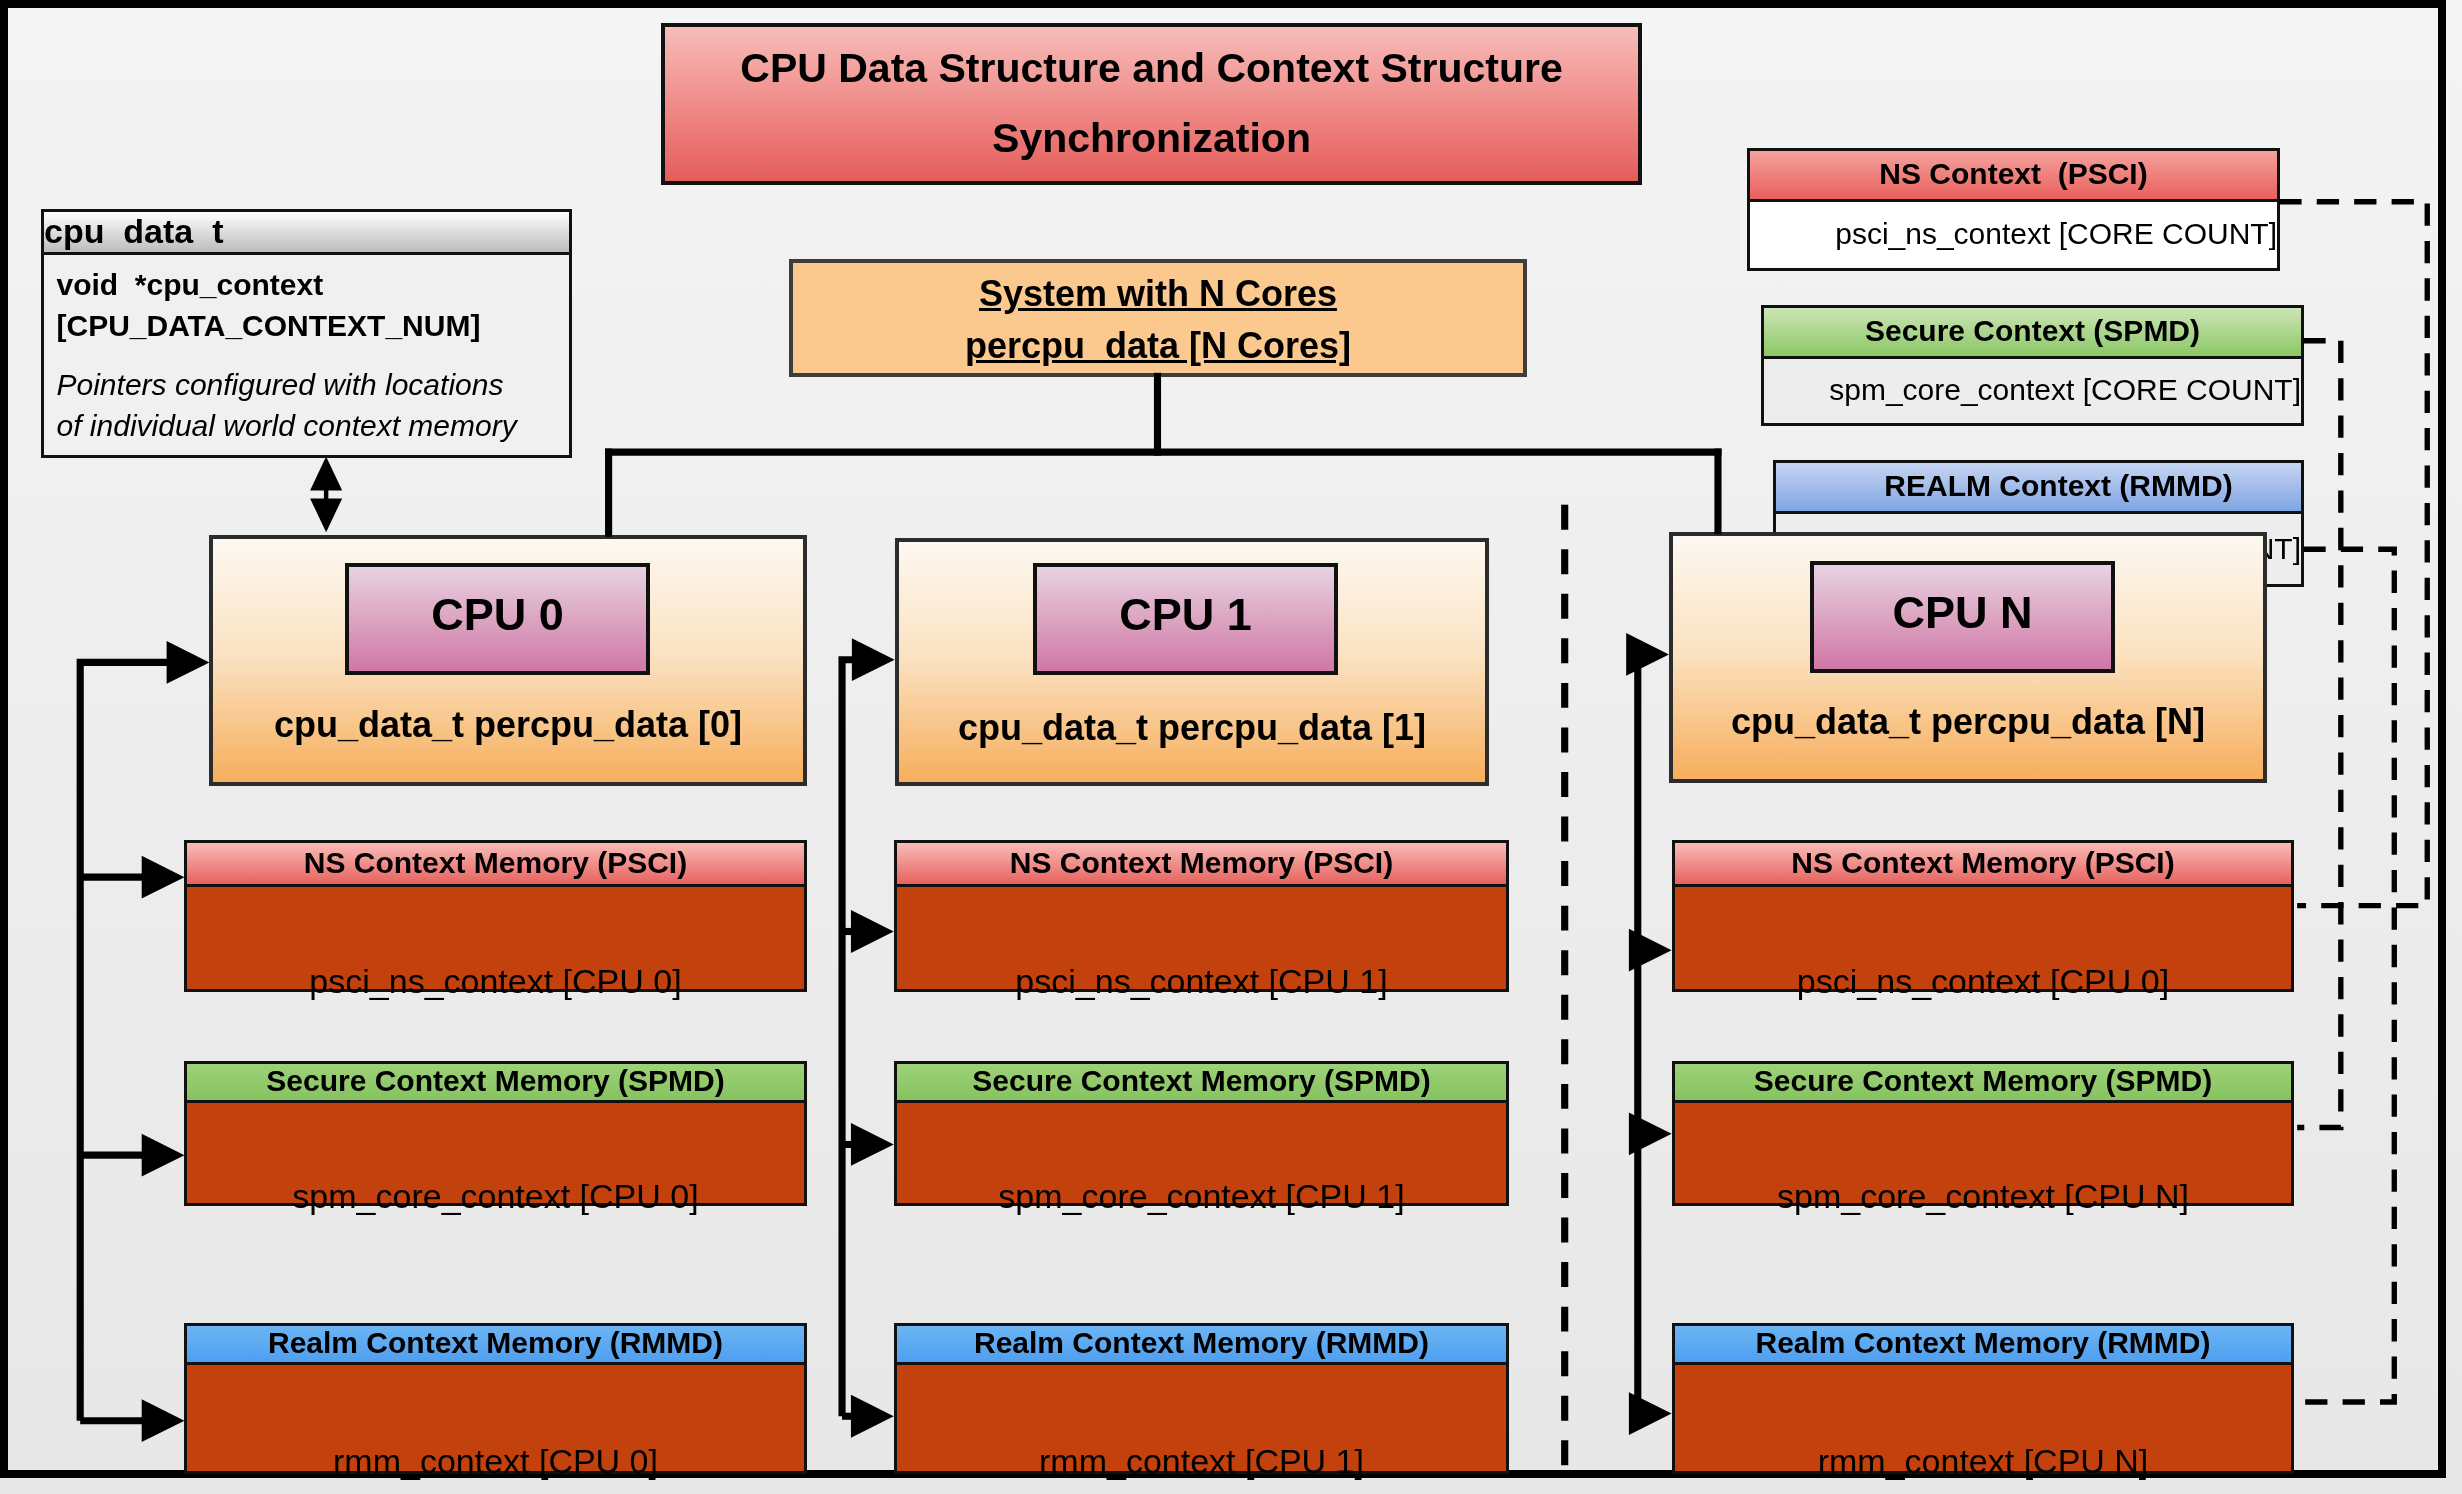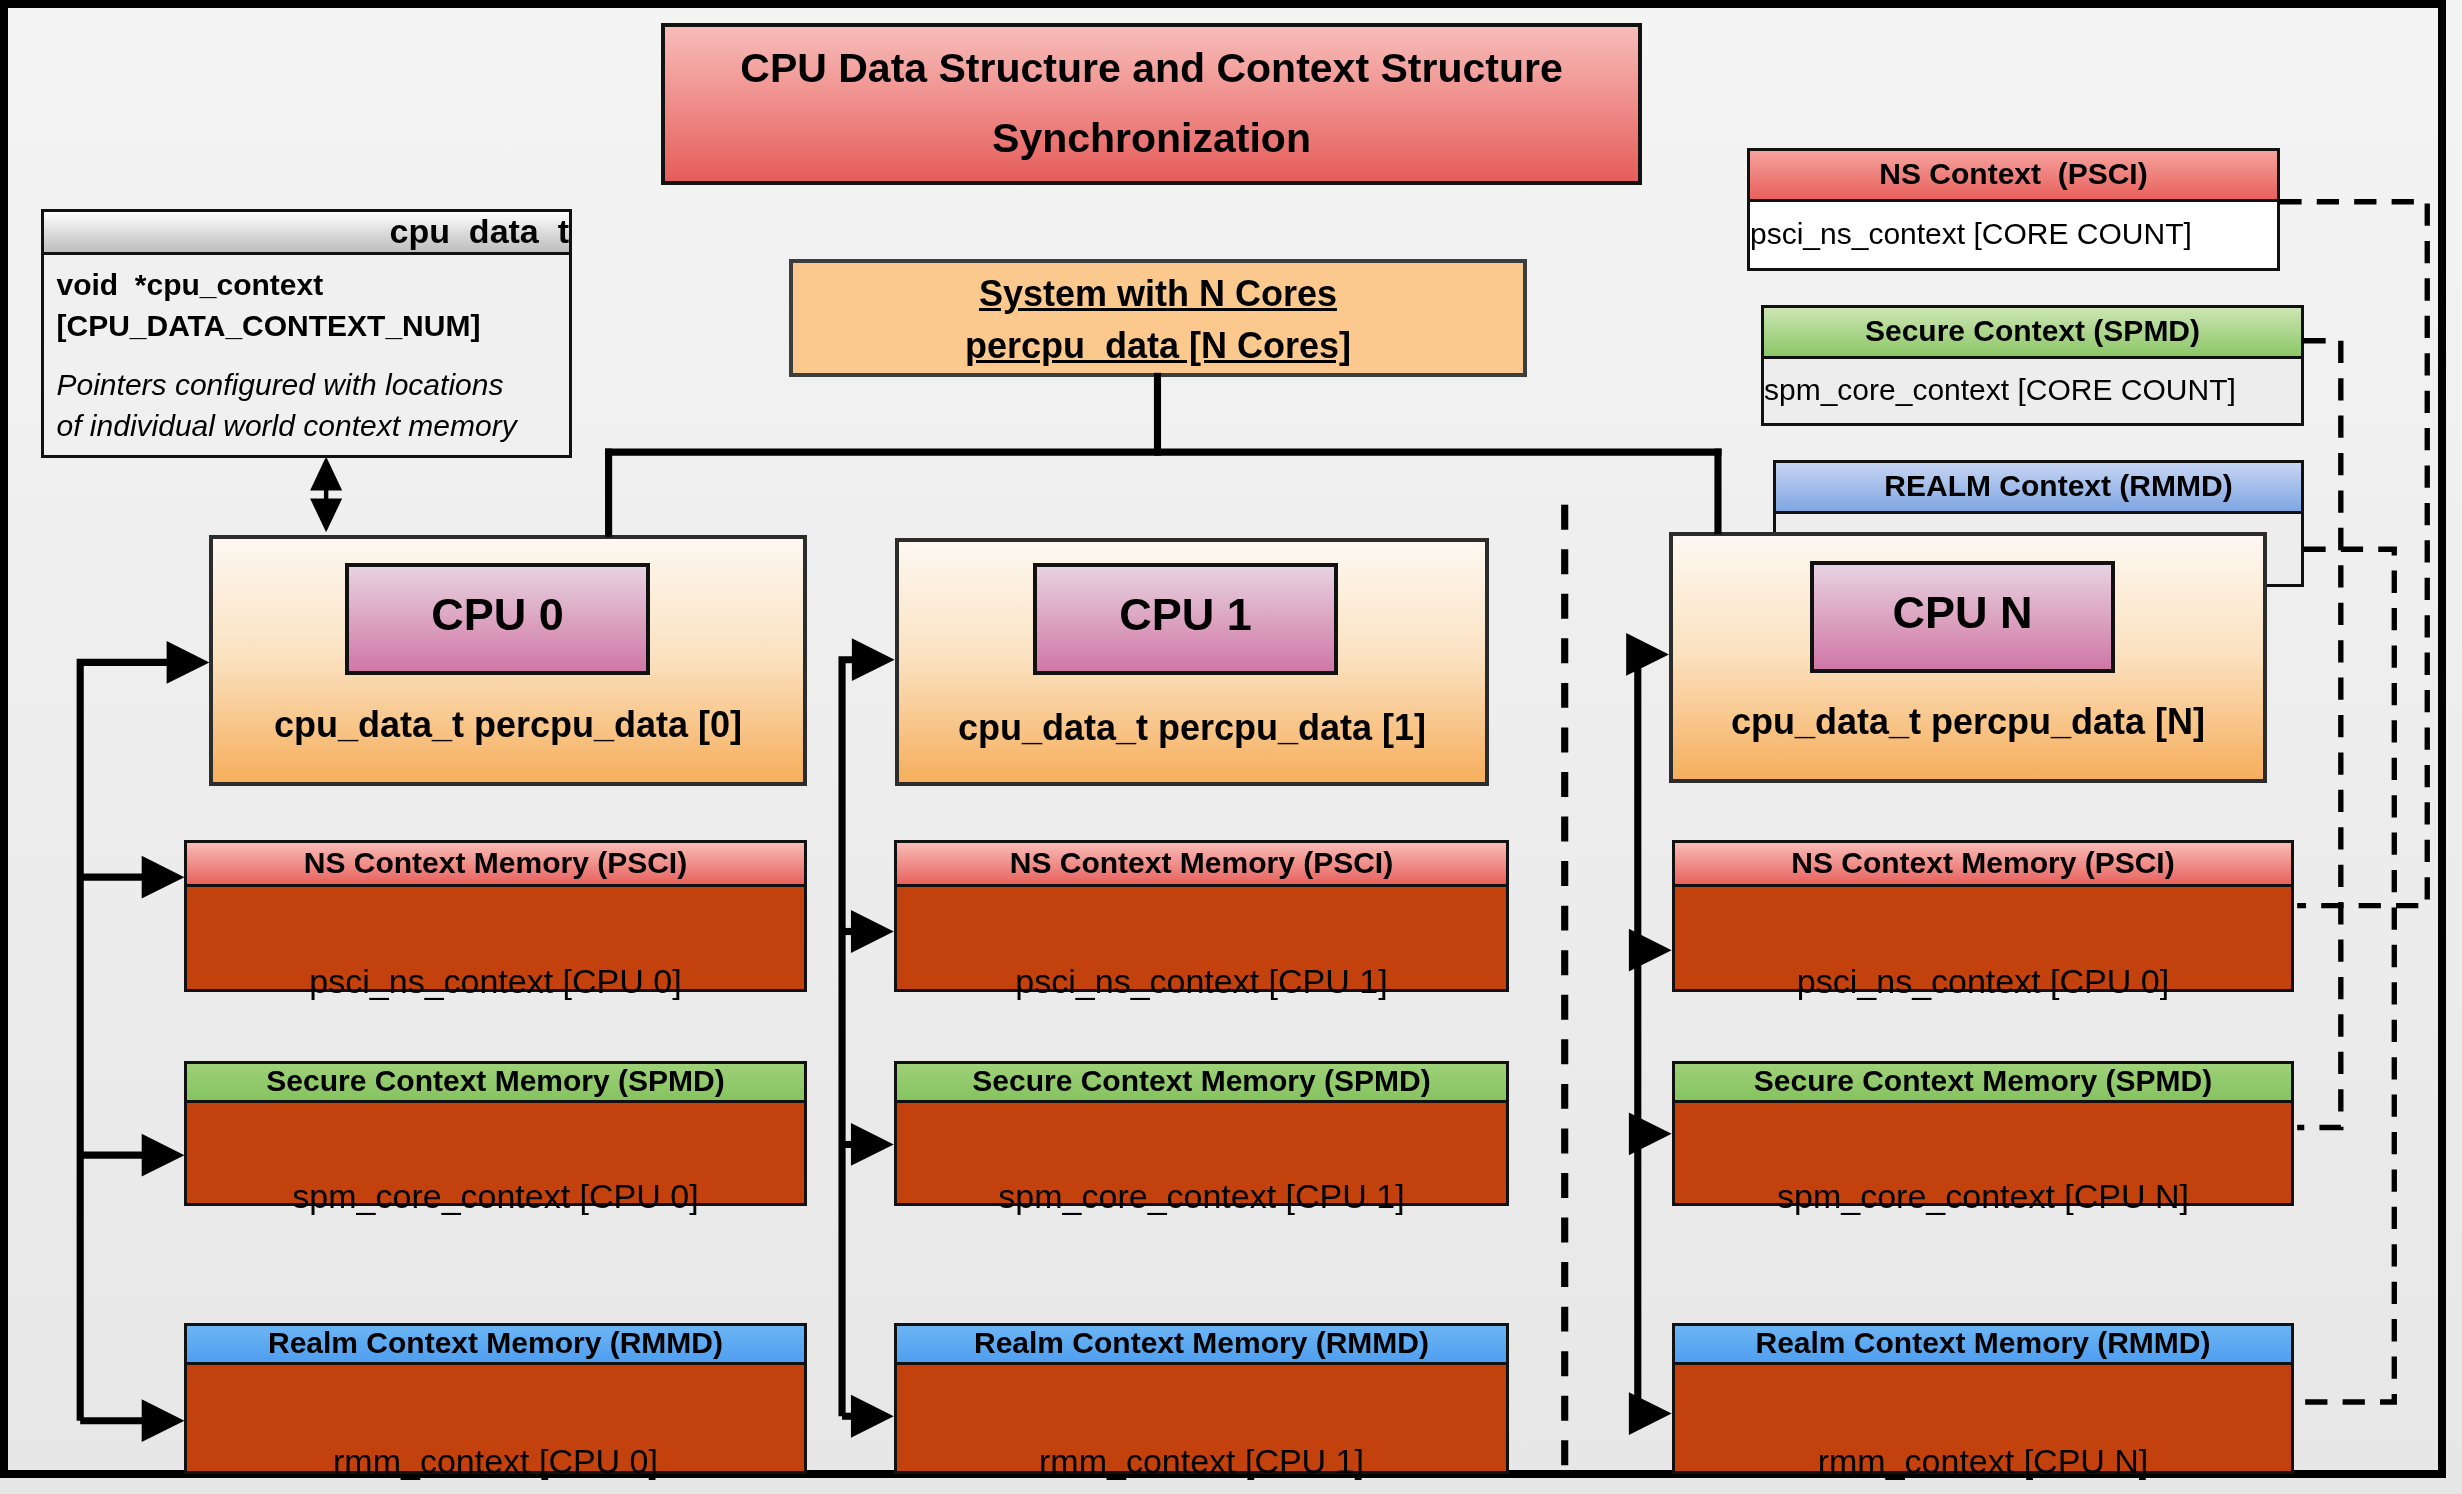--- a/index.html
+++ b/index.html
@@ -22,7 +22,7 @@
   .cdt-box{left:41px;top:209px;width:531px;height:249px;border:3.6px solid #111;background:#f0f0f0;}
   .cdt-header{height:40px;border-bottom:3.6px solid #111;
     background:linear-gradient(180deg,#ffffff 0%,#d6d6d6 60%,#bdbdbd 100%);
-    font-weight:bold;font-size:34px;line-height:39px;text-align:right;}
+    font-weight:bold;font-size:34px;line-height:39px;text-align:left;}
   .cdt-field{position:absolute;left:12.5px;top:52px;font-weight:bold;font-size:30px;line-height:41px;}
   .cdt-note{position:absolute;left:12.5px;bottom:9px;font-style:italic;font-size:30px;line-height:41px;}
 

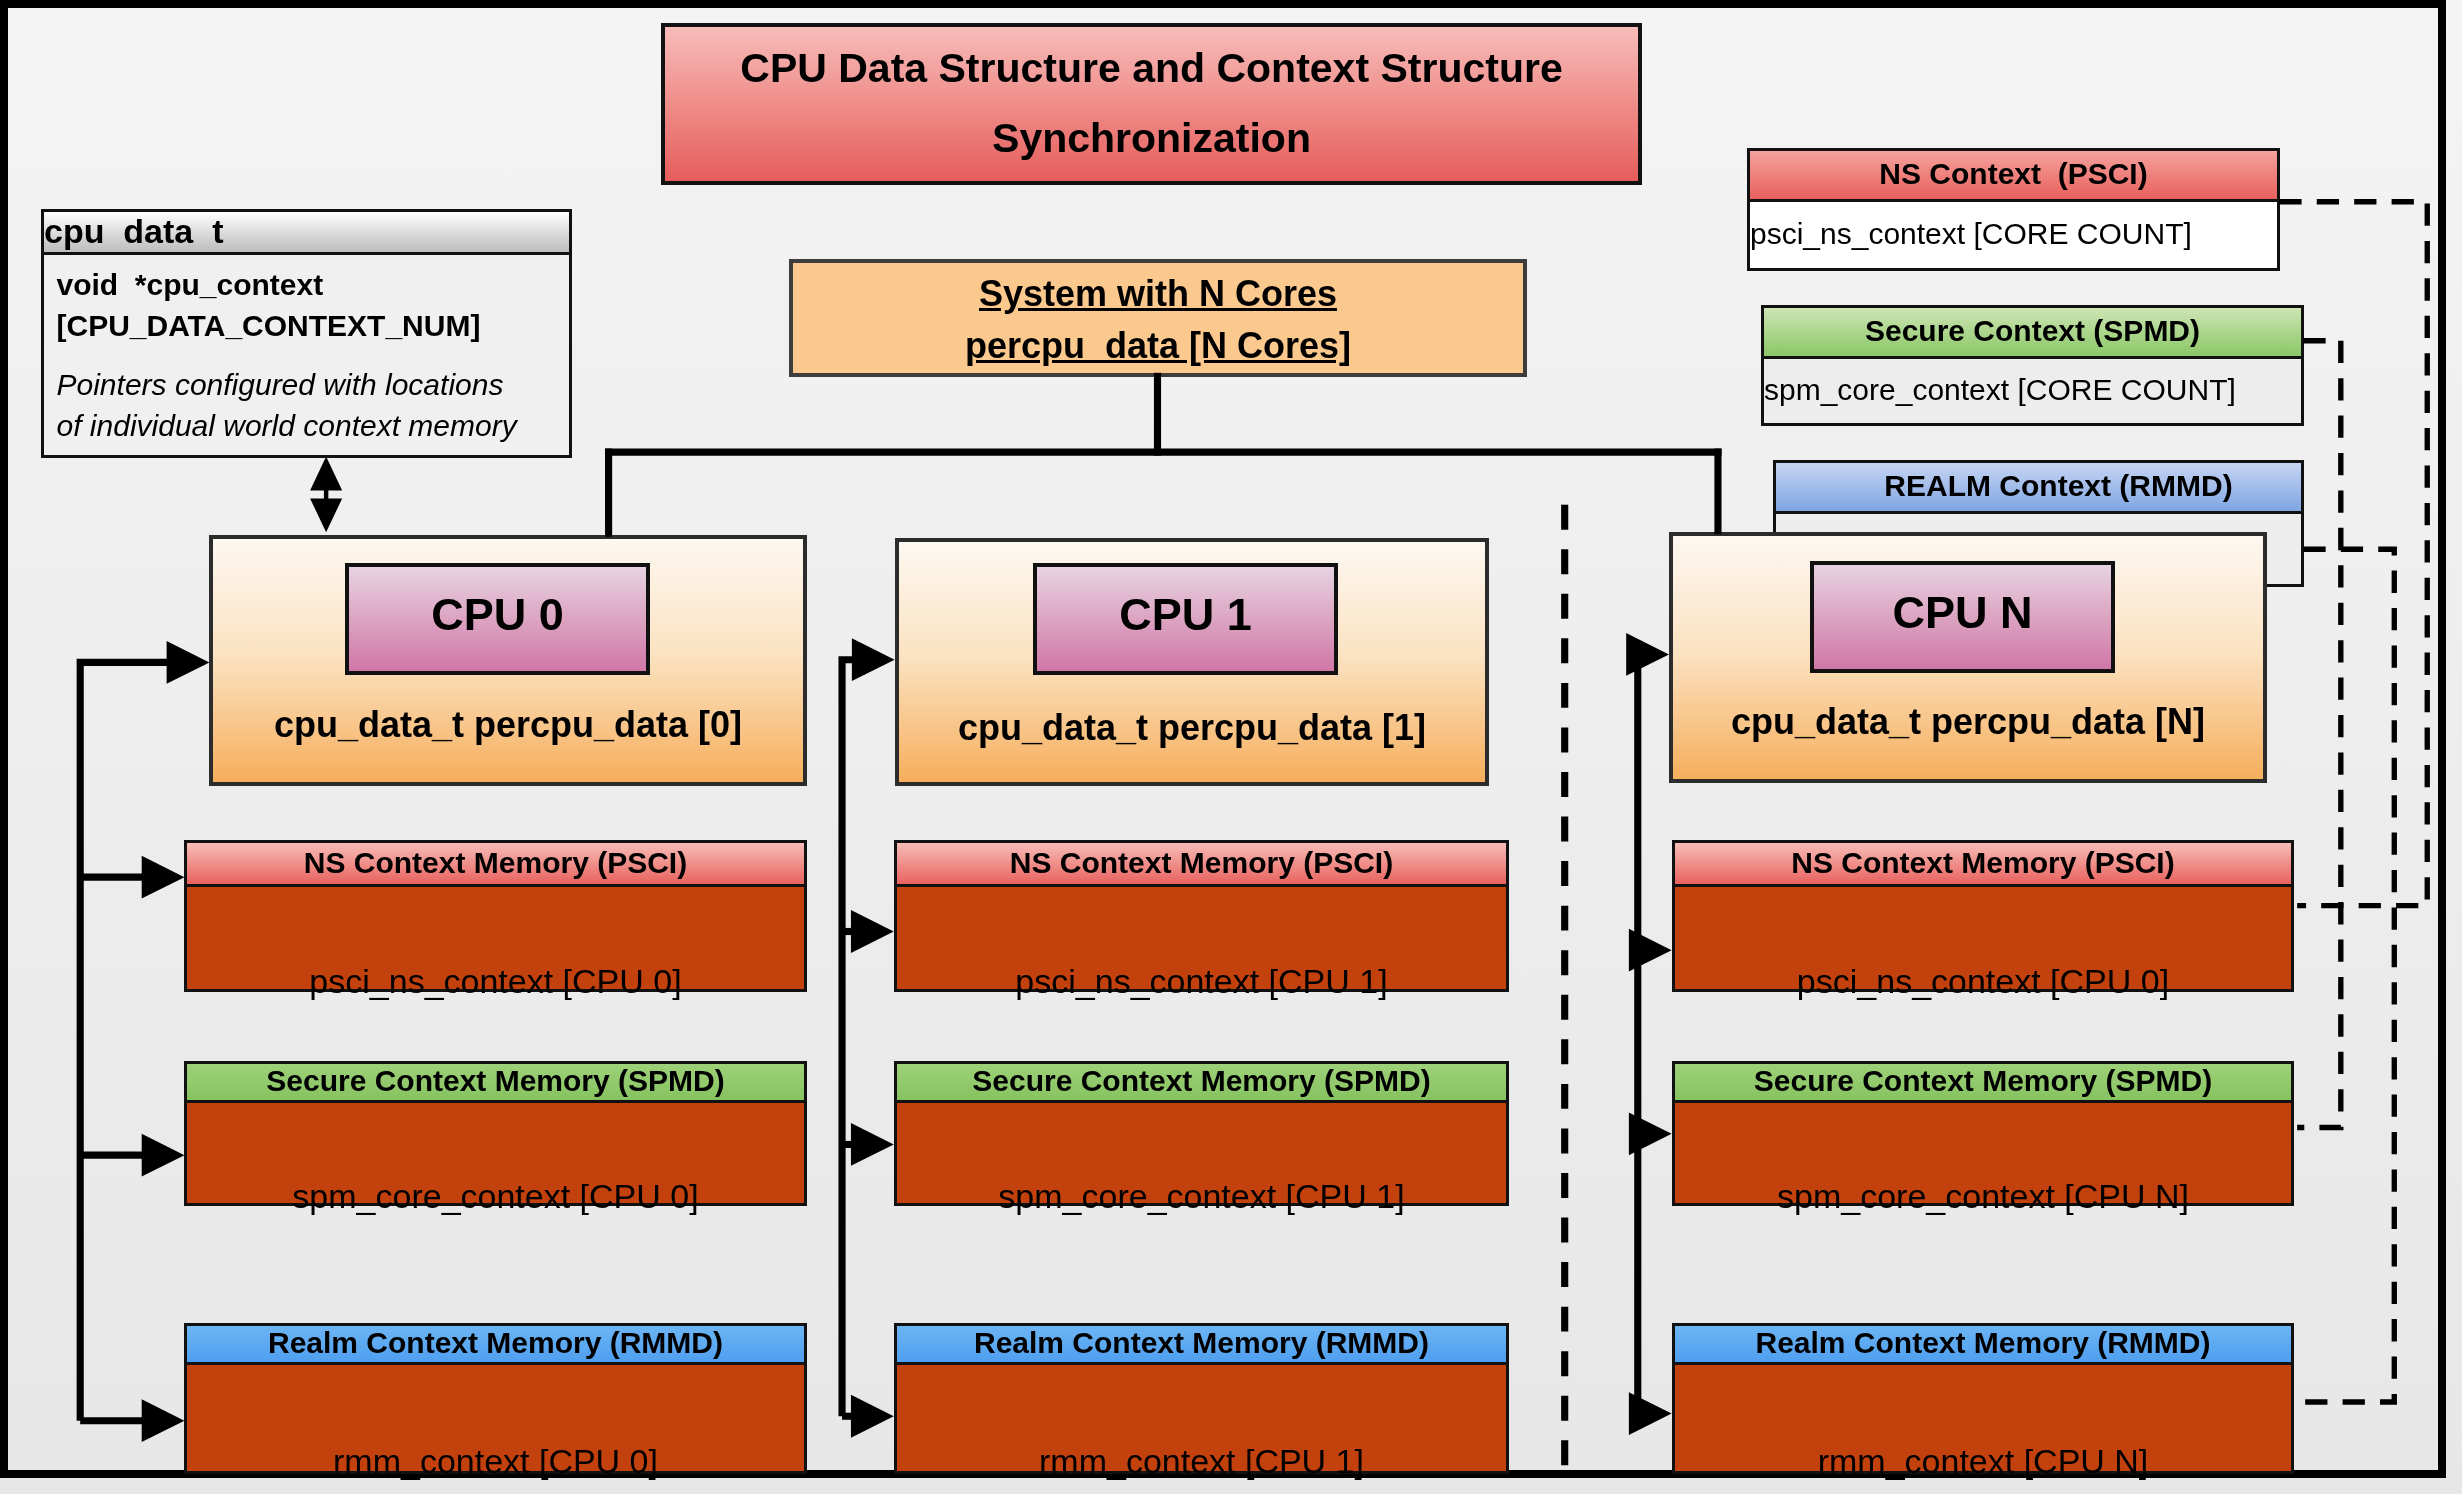--- a/index.html
+++ b/index.html
@@ -34,7 +34,7 @@
   .legend{border:3.6px solid #111;}
   .legend .hdr{display:block;height:48px;border-bottom:3.6px solid #111;font-weight:bold;
     font-size:30px;line-height:46px;text-align:center;}
-  .legend .val{display:block;font-size:30px;text-align:left;}
+  .legend .val{display:block;font-size:30px;text-align:right;}
   .legend-psci{left:1747px;top:148px;width:533px;height:123px;background:#ffffff;}
   .legend-psci .hdr{background:linear-gradient(180deg,#f5a29d 0%,#e8605c 100%);}
   .legend-psci .val{line-height:64px;}

